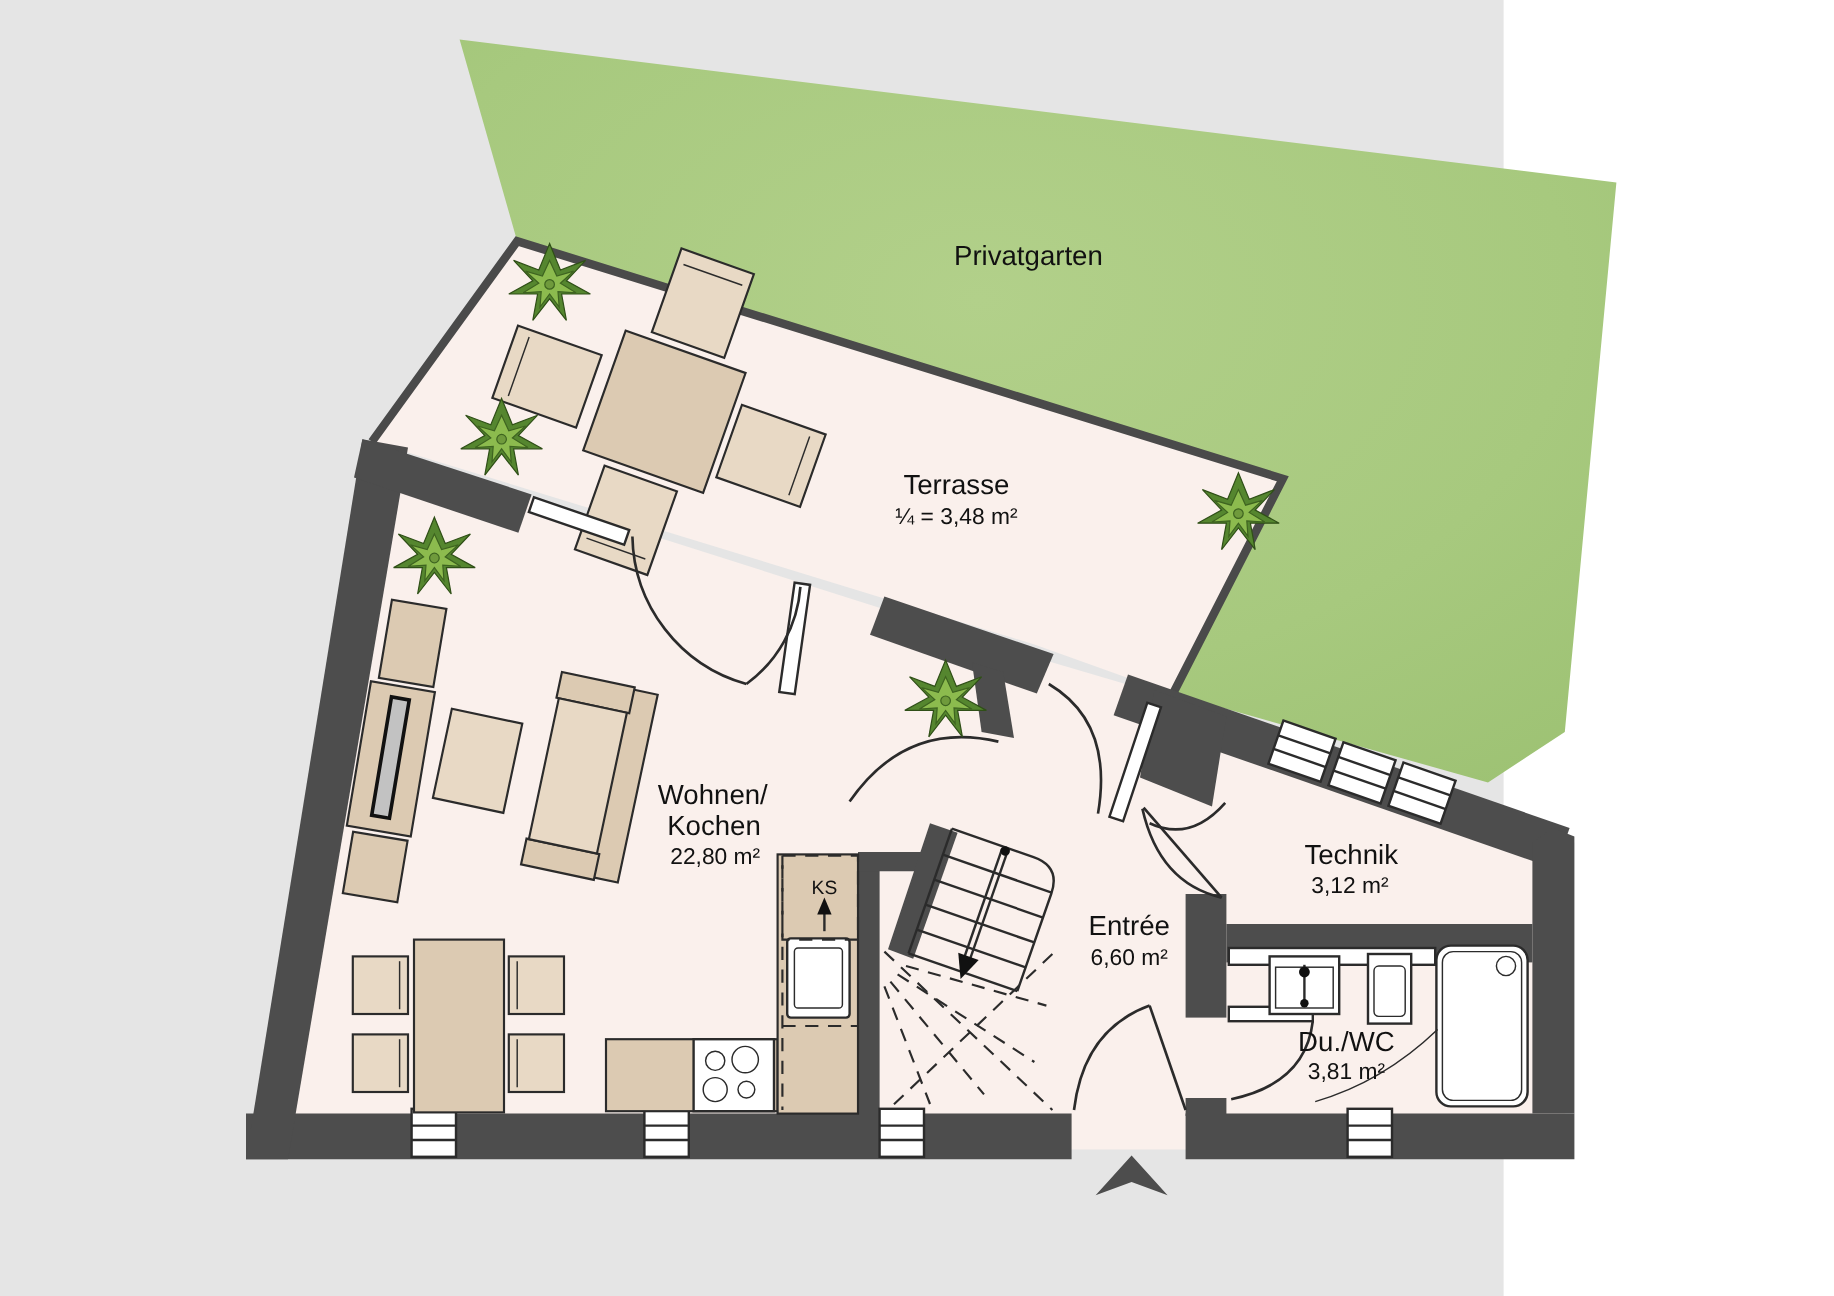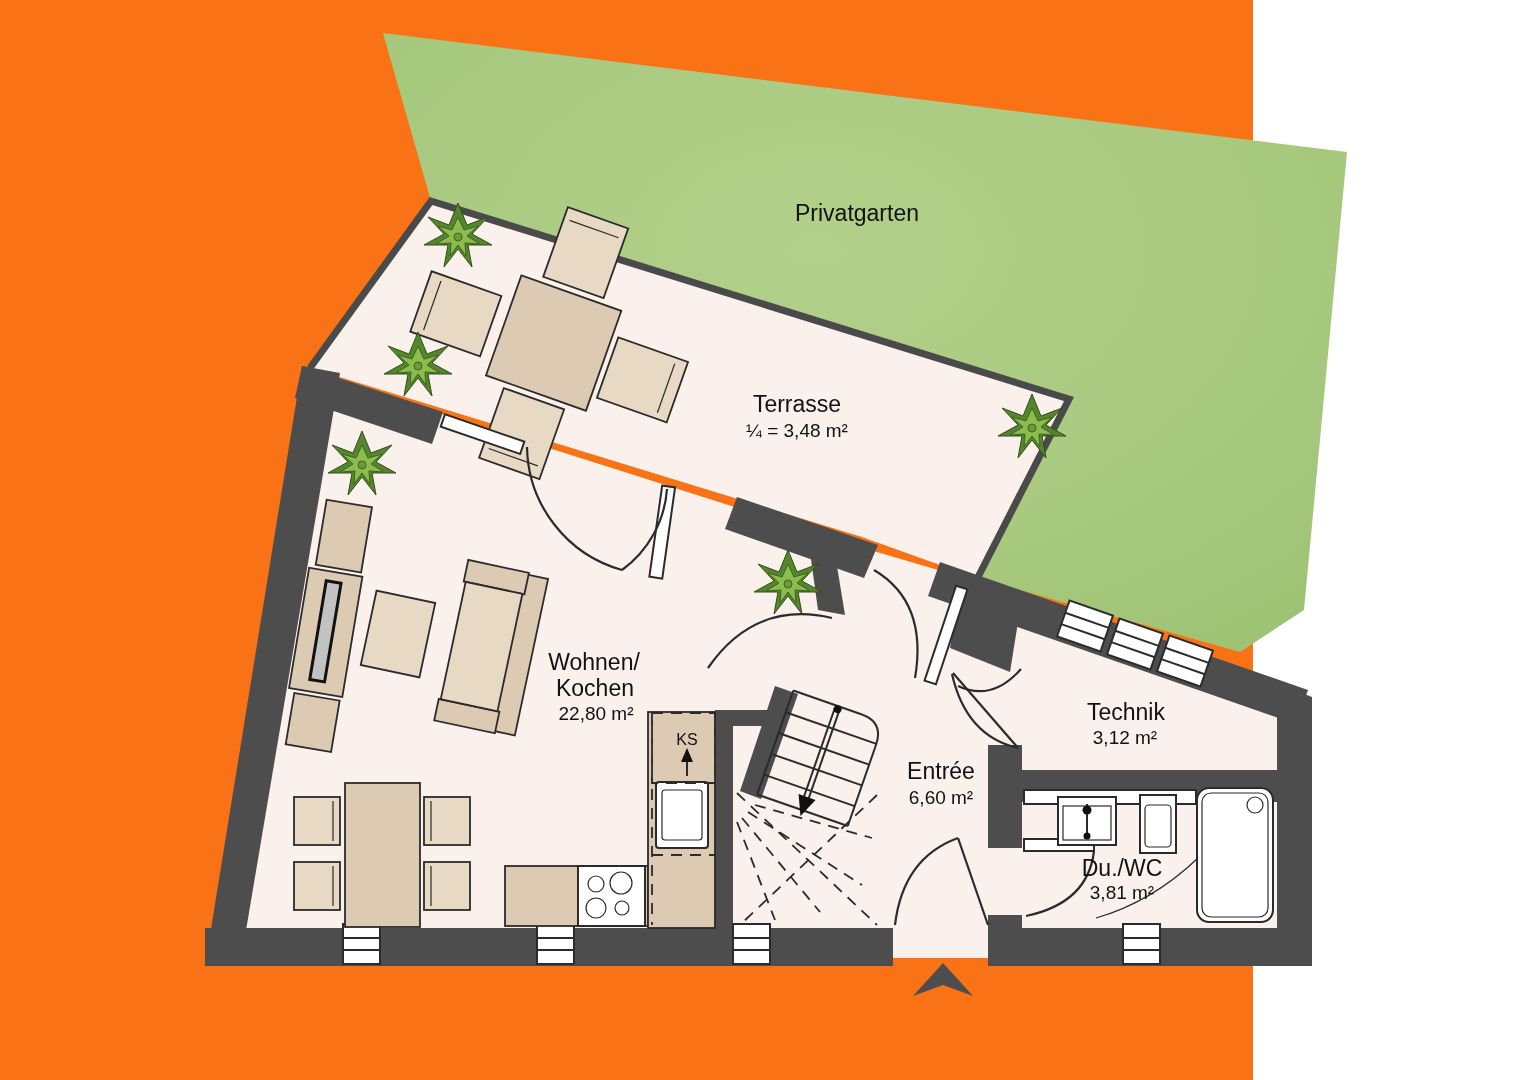--- a/index.html
+++ b/index.html
@@ -3,7 +3,7 @@
 <meta charset="utf-8">
 <style>
   html,body{margin:0;padding:0;background:#ffffff;}
-  .stage{width:1253px;height:1080px;position:relative;background:#f97316;font-family:"Liberation Sans",sans-serif;}
+  .stage{width:1253px;height:1080px;position:relative;background:#e5e5e5;font-family:"Liberation Sans",sans-serif;}
   svg{display:block;}
   .garden{fill:var(--garden,#a7c97e);}
   .floor{fill:var(--floor,#faf0ec);}

